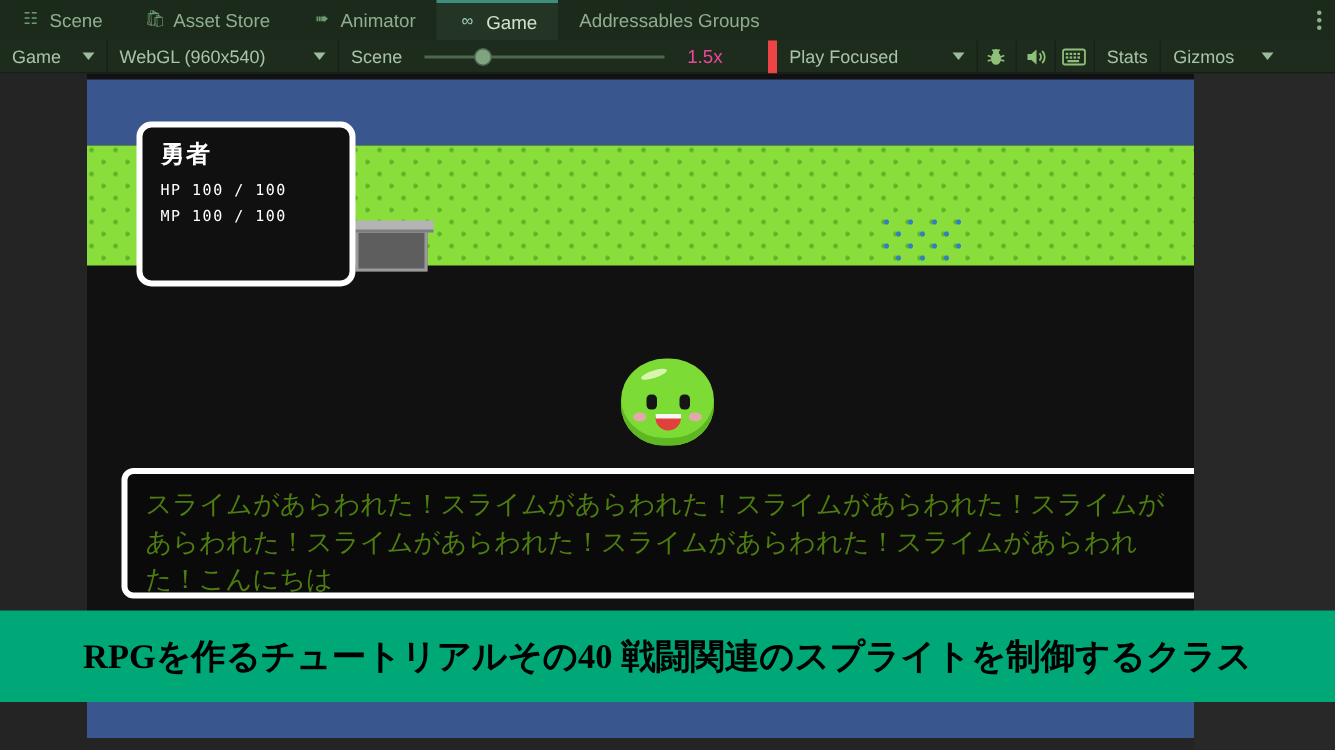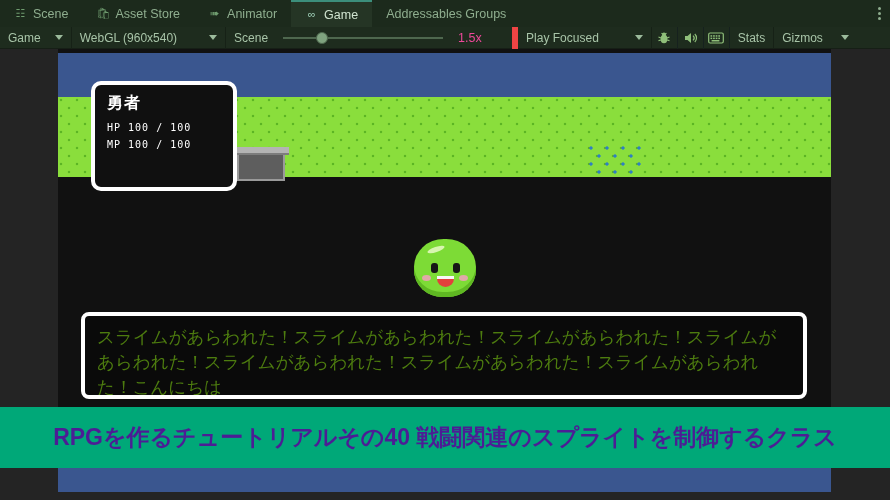--- a/index.html
+++ b/index.html
@@ -76,7 +76,7 @@
 
   
   .gameview {
-    position: absolute; left: 0; top: 49px; width: 890px; height: 451px;
+    position: absolute; left: 0; top: 49px; width: 796px; height: 451px;
     background: #242424; overflow: hidden;
   }
   .stage {

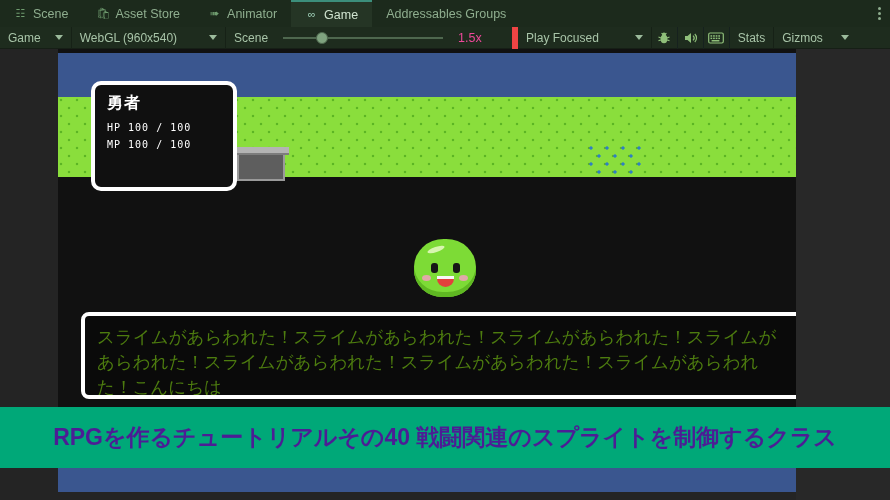--- a/index.html
+++ b/index.html
@@ -185,9 +185,9 @@
     display: flex; align-items: center; justify-content: center;
   }
   .banner-text {
-    color: #4c1d95; font-size: 23px; font-weight: bold;
+    color: #000000; font-size: 23px; font-weight: bold;
     letter-spacing: 0px; white-space: nowrap;
-    font-family: Liberation Sans, sans-serif;
+    font-family: Liberation Serif, serif;
   }
 </style>
 </head>

